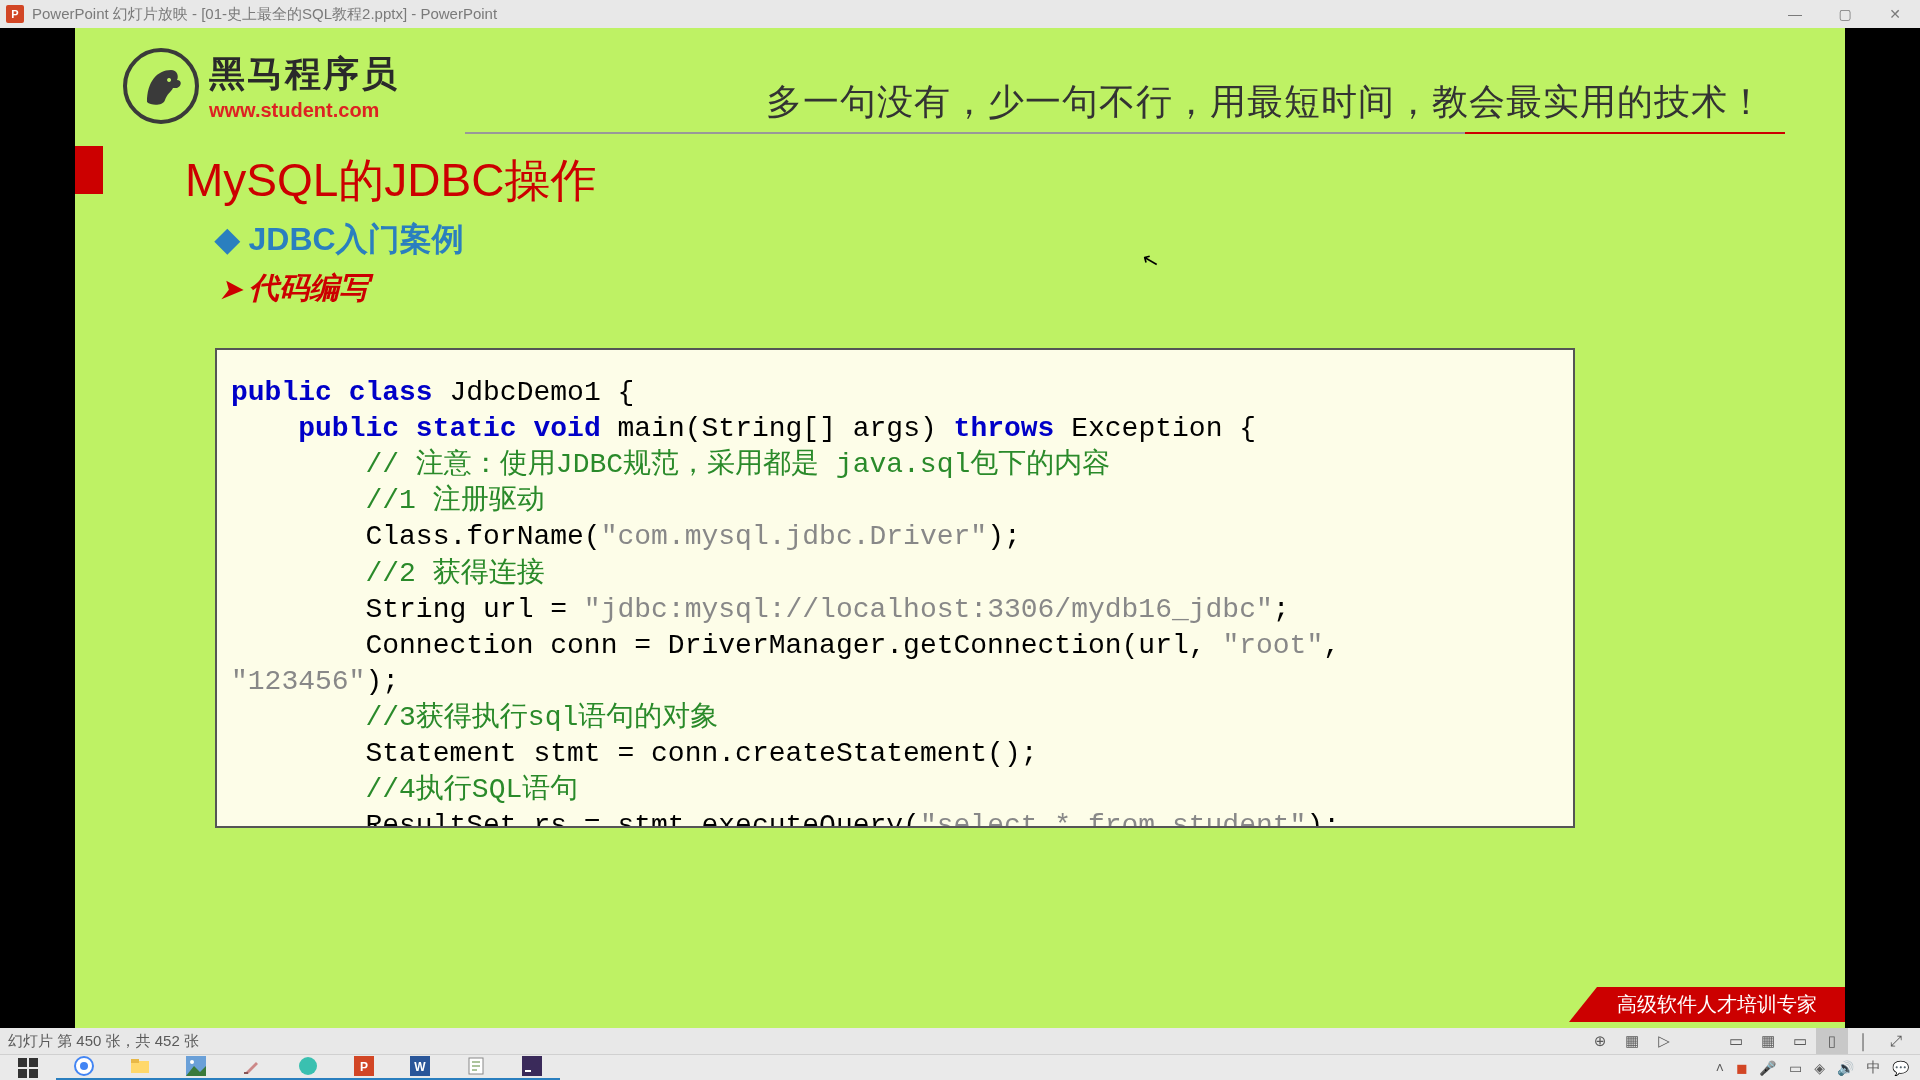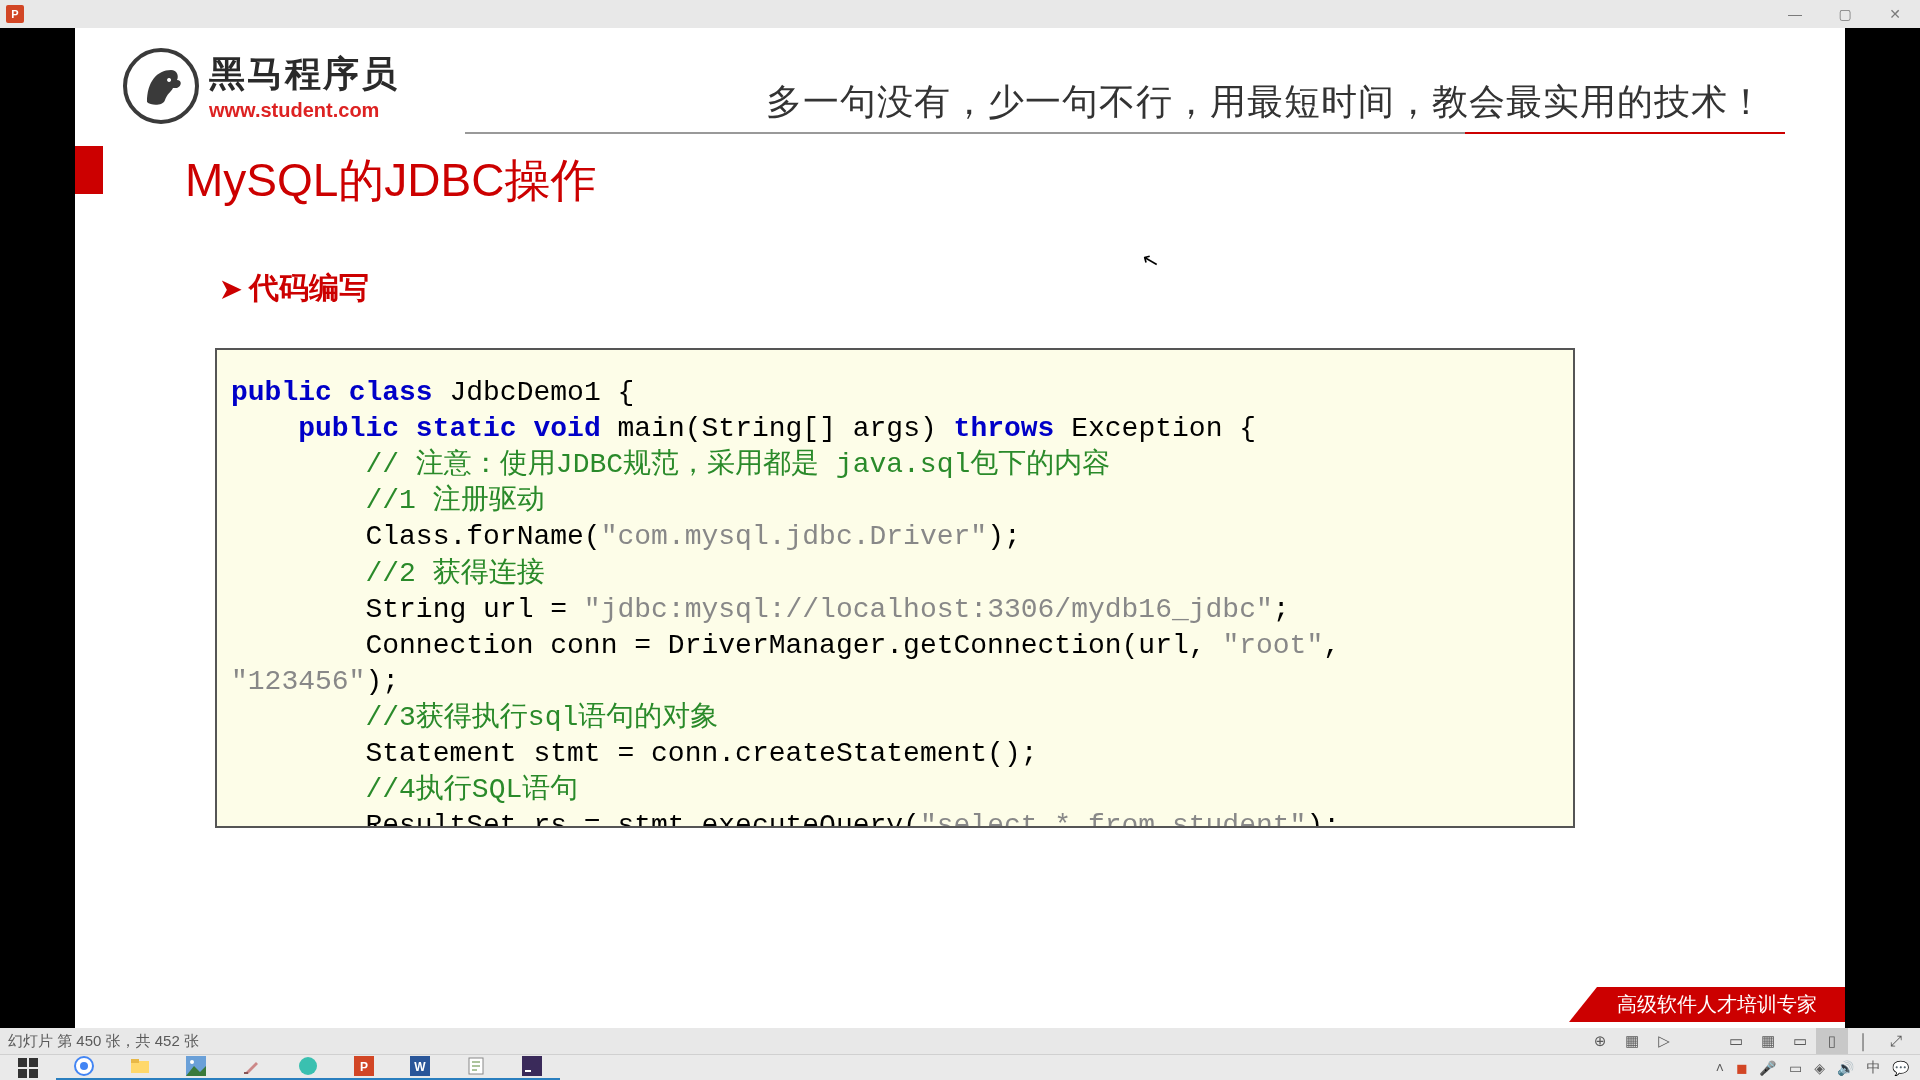--- a/index.html
+++ b/index.html
@@ -66,6 +66,7 @@
 
 <div class="titlebar">
   <div class="pp-icon">P</div>
+  <span>PowerPoint 幻灯片放映 - [01-史上最全的SQL教程2.pptx] - PowerPoint</span>
   <div class="spacer"></div>
   <div class="winbtn">—</div>
   <div class="winbtn">▢</div>

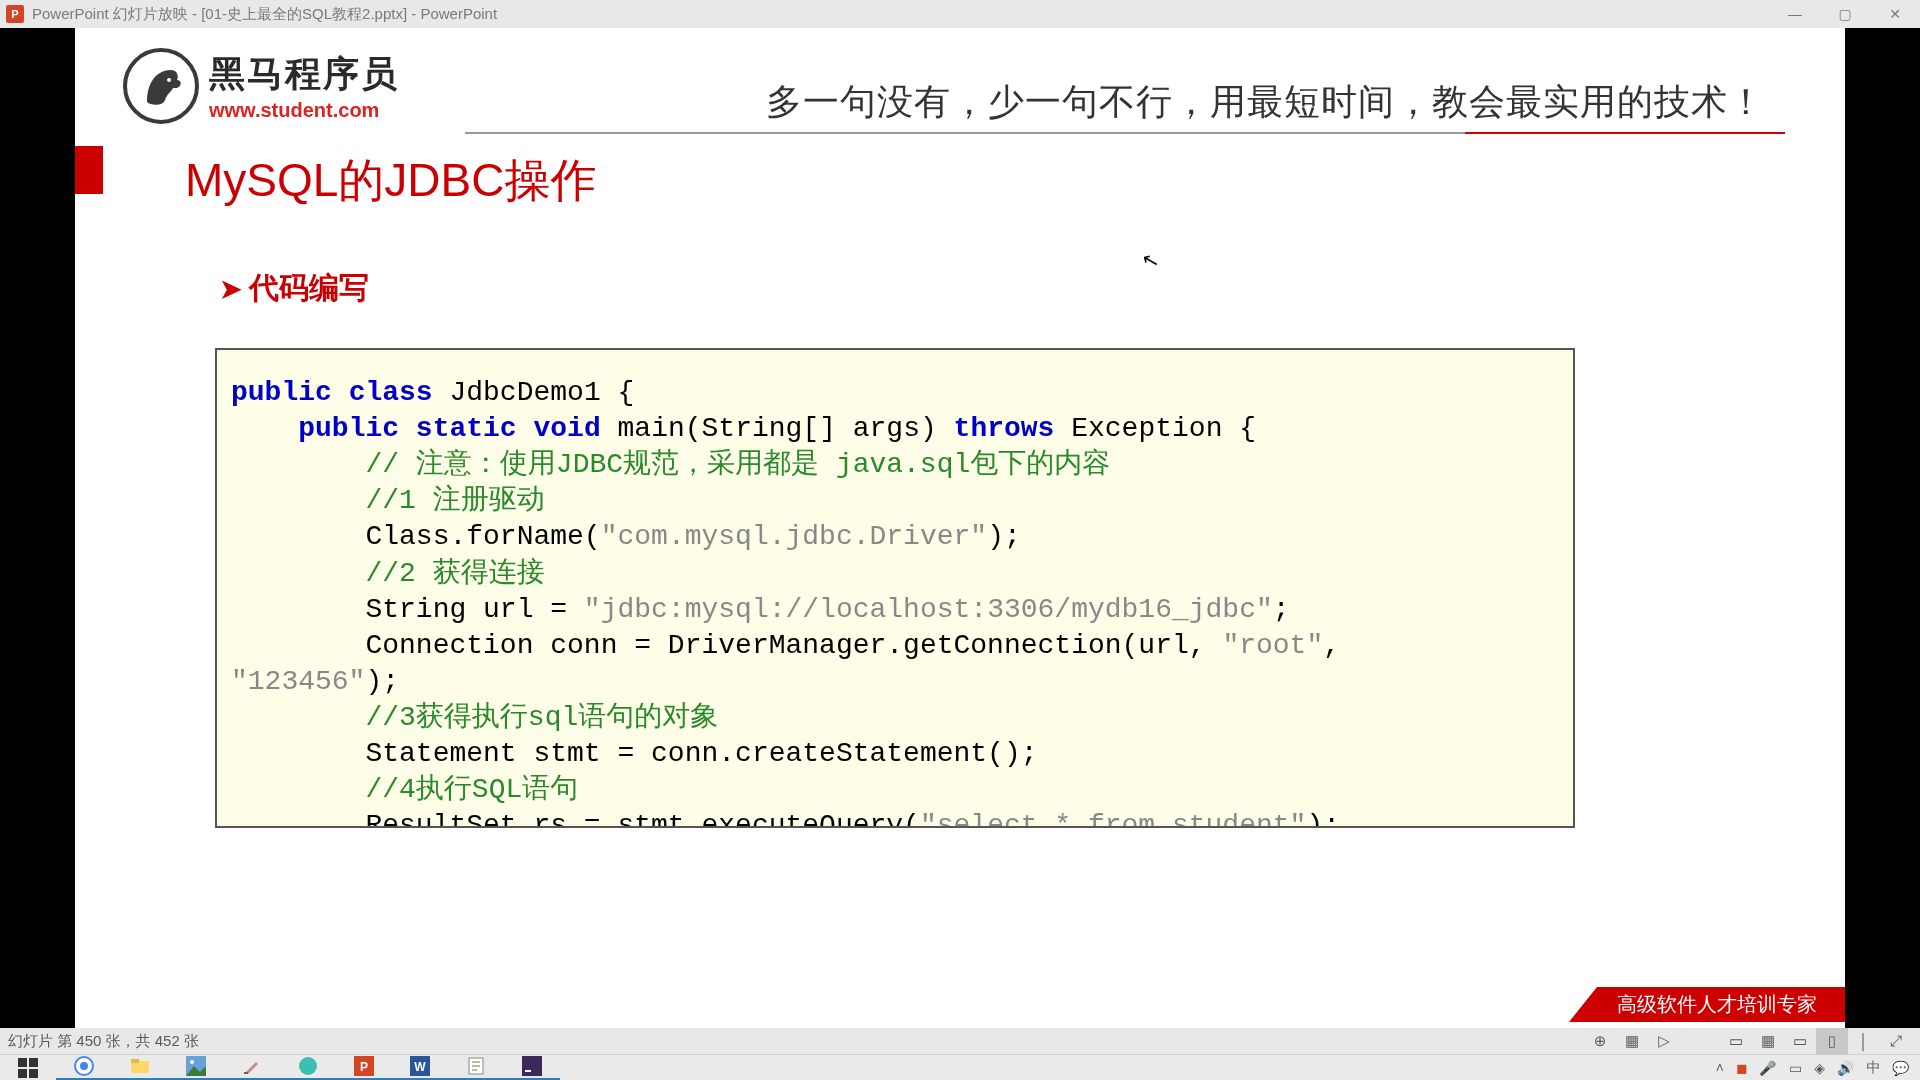--- a/index.html
+++ b/index.html
@@ -13,7 +13,7 @@
 
 
 .stage { height:1000px; background:#000; display:flex; justify-content:center; }
-.slide-wrap { width:1770px; height:1000px; background:#ffffff; position:relative; }
+.slide-wrap { width:1770px; height:1000px; background:#bef264; position:relative; }
 
 
 .logo-block { position:absolute; left:48px; top:20px; display:flex; align-items:center; gap:10px; }

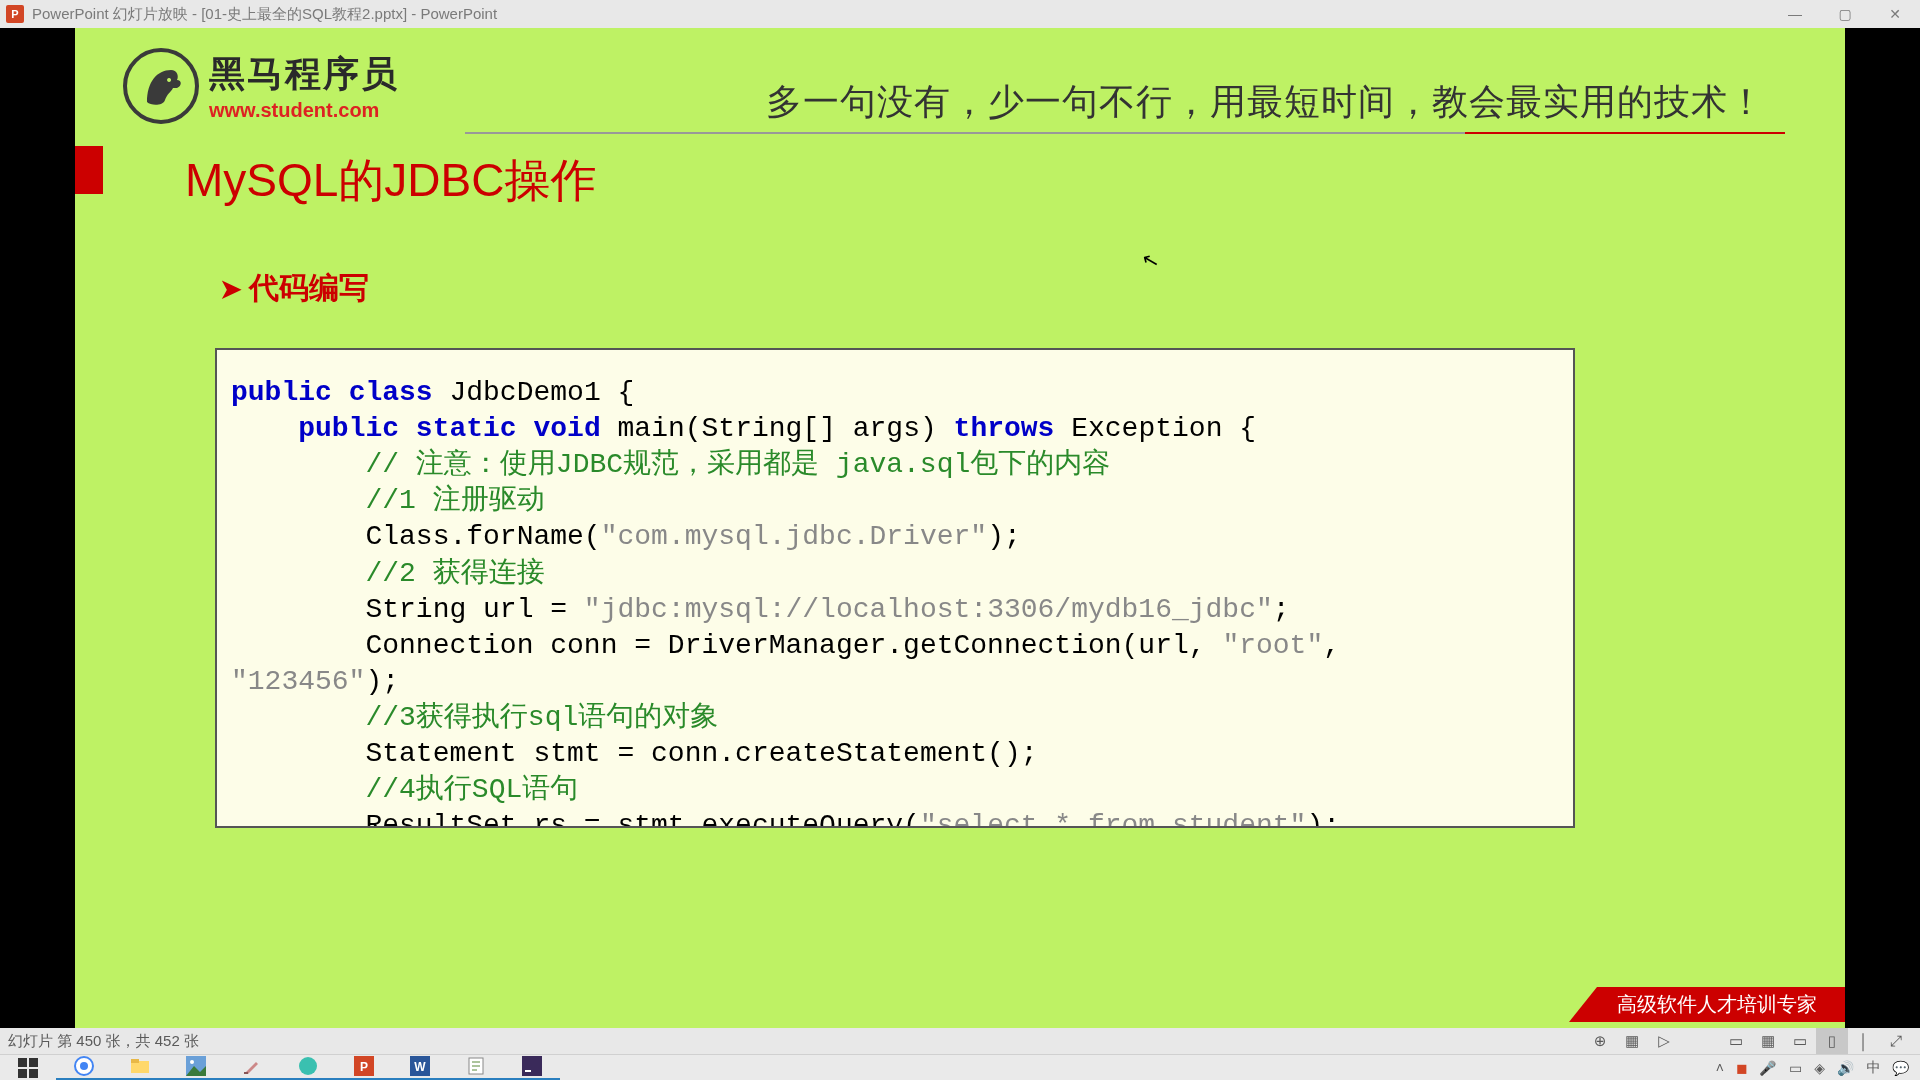--- a/index.html
+++ b/index.html
@@ -93,6 +93,7 @@
     <div class="red-box"></div>
 
     <div class="title-main">MySQL的JDBC操作</div>
+    <div class="bullet-1">JDBC入门案例</div>
     <div class="bullet-2">代码编写</div>
 
     <div class="cursor">↖</div>

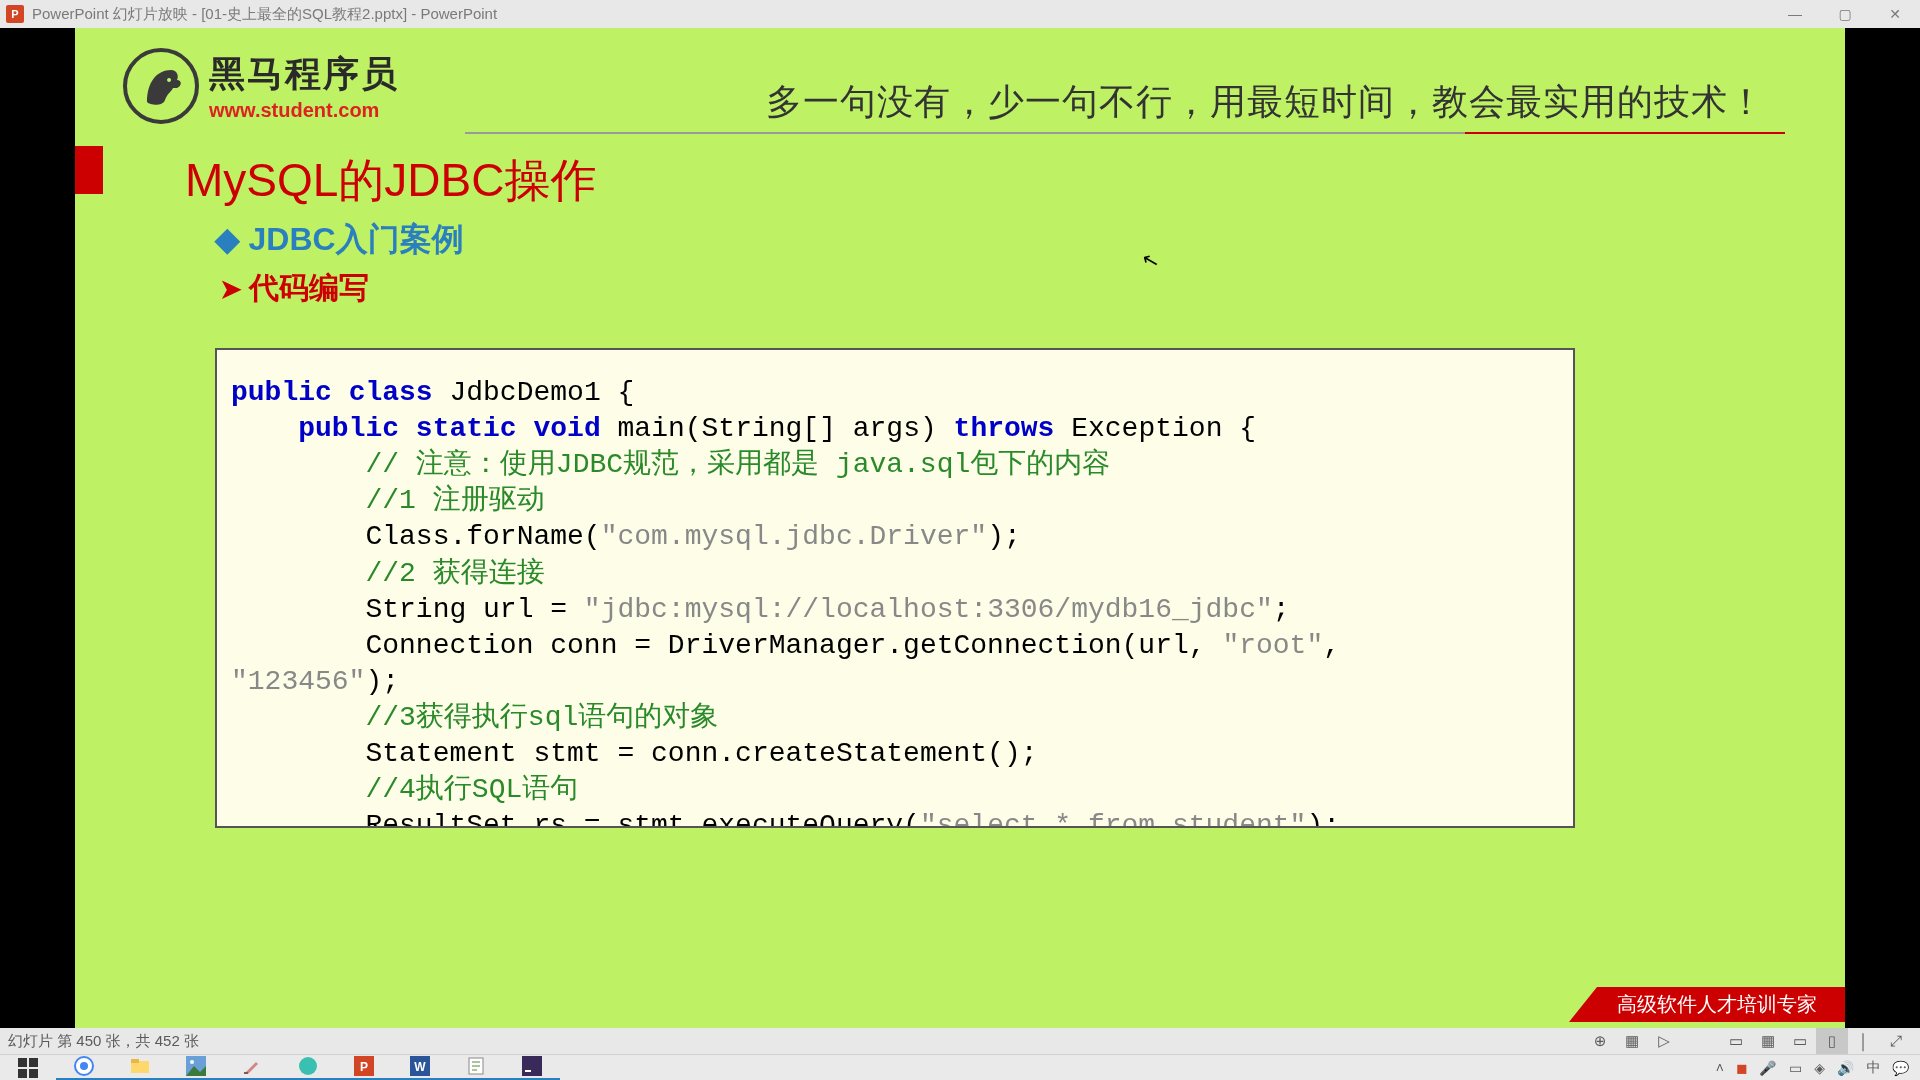--- a/index.html
+++ b/index.html
@@ -32,7 +32,7 @@
 .title-main { position:absolute; left:110px; top:122px; font-size:46px; color:#c00; font-weight:normal; }
 .bullet-1 { position:absolute; left:140px; top:190px; font-size:32px; color:#2a7fbf; font-weight:bold; }
 .bullet-1::before { content:"◆ "; color:#2a7fbf; }
-.bullet-2 { position:absolute; left:145px; top:240px; font-size:30px; color:#c00; font-weight:bold; }
+.bullet-2 { position:absolute; left:145px; top:240px; font-size:30px; color:#c00; font-weight:bold;font-style:italic; }
 .bullet-2::before { content:"➤ "; color:#c00; font-size:26px; }
 
 

